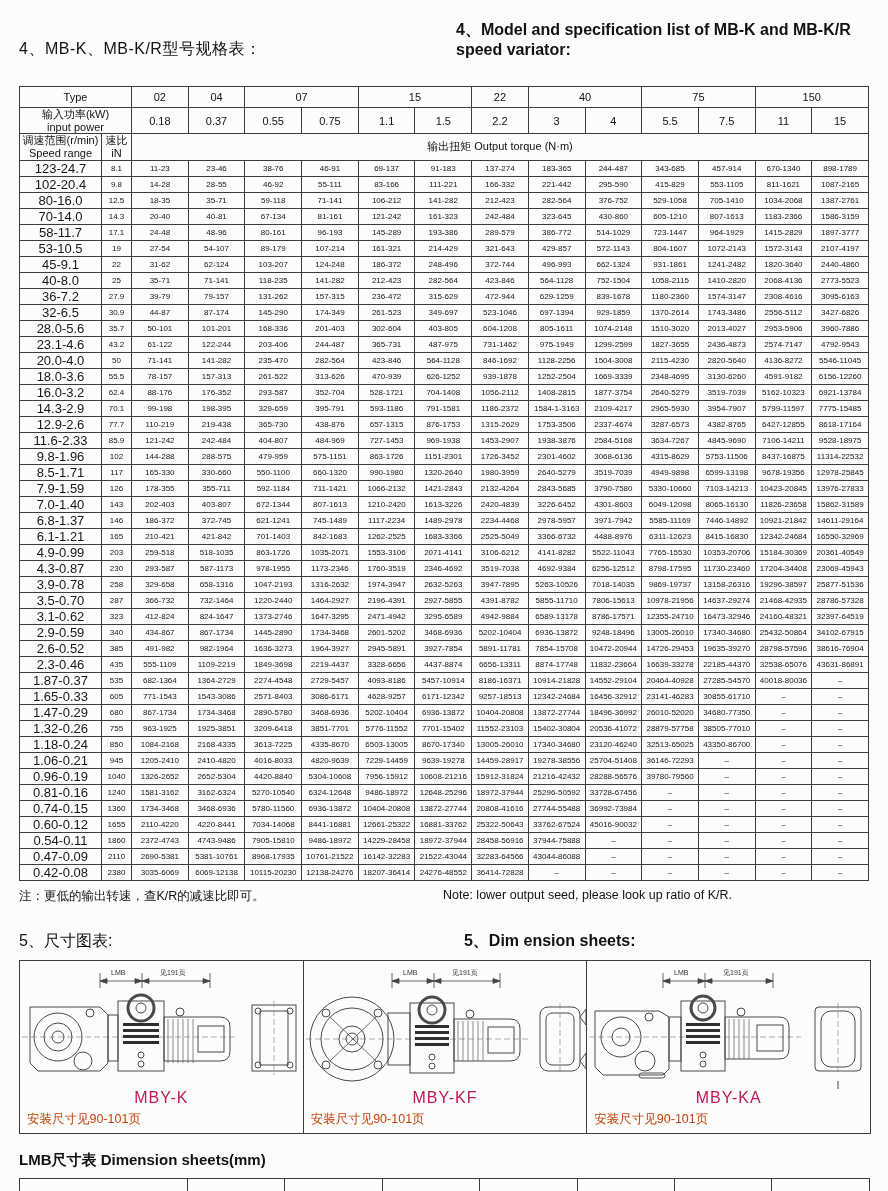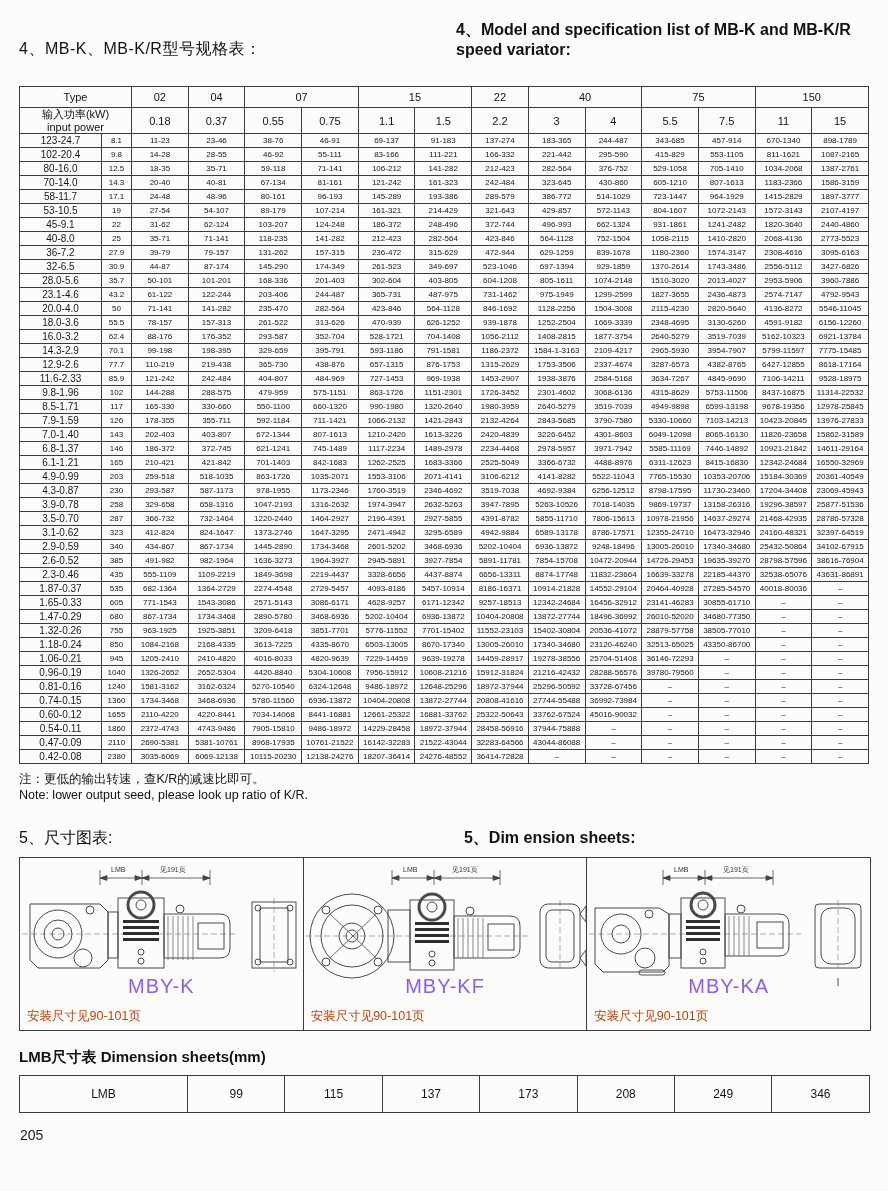--- a/index.html
+++ b/index.html
@@ -120,6 +120,17 @@
           <th>11</th>
           <th>15</th>
         </tr>
+      <tr class="hrow3">
+        <th class="tiny">
+          <div>调速范围(r/min)</div>
+          <div>Speed range</div>
+        </th>
+        <th class="tiny">
+          <div>速比</div>
+          <div>iN</div>
+        </th>
+        <th colspan="13">输出扭矩  Output torque (N·m)</th>
+      </tr>
     </thead>
     <tbody>
         <tr>

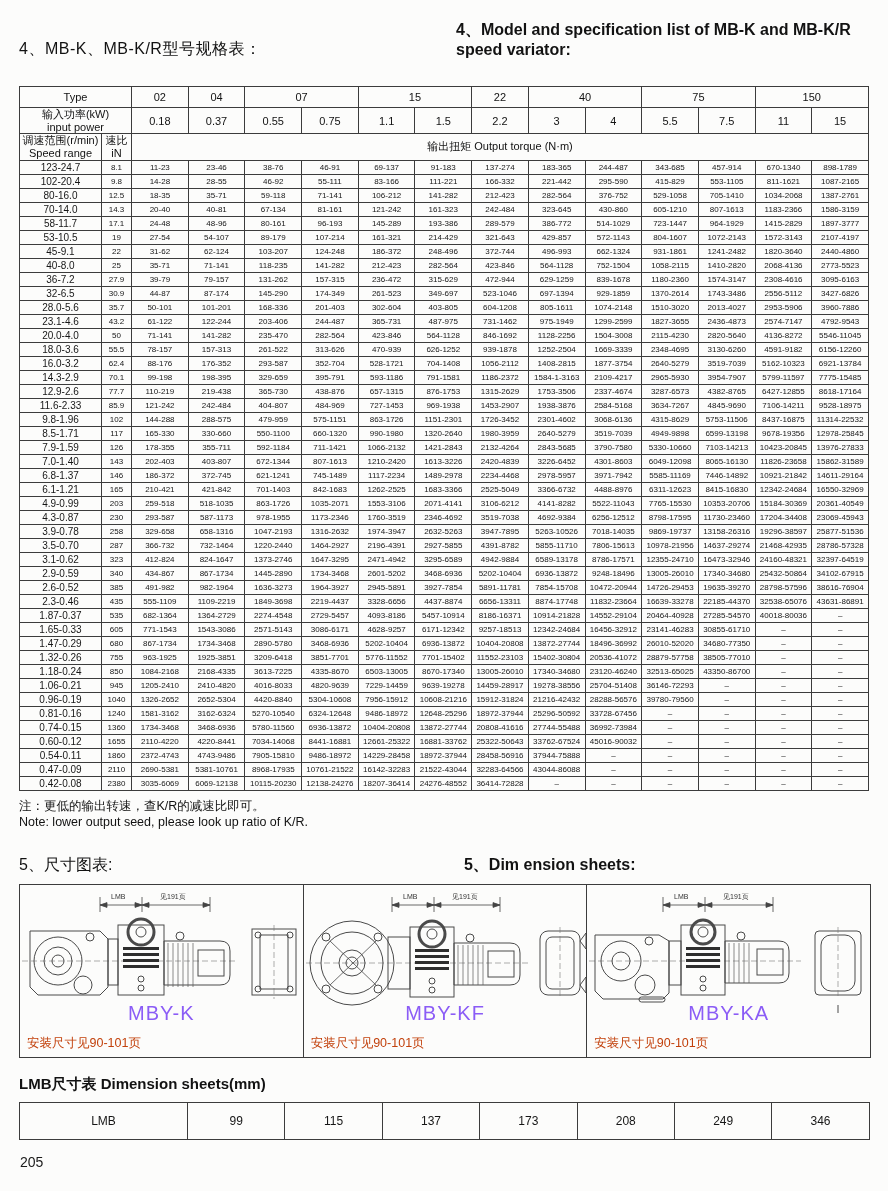--- a/index.html
+++ b/index.html
@@ -23,7 +23,7 @@
   .spec .hrow3 th{height:24px;font-size:11px;font-weight:normal;}
   .tiny{font-size:7.5px;line-height:1.15;}
   .spec tbody td{height:13px;font-size:8px;color:#161616;}
-  .spec tbody td:first-child{font-size:10px;margin-top:21px;}
+  .spec tbody td:first-child{font-size:13px;margin-top:21px;}
 
   
   .note-row{display:flex;margin:7px 0 0 0;font-size:12.5px;flex-direction:column;}

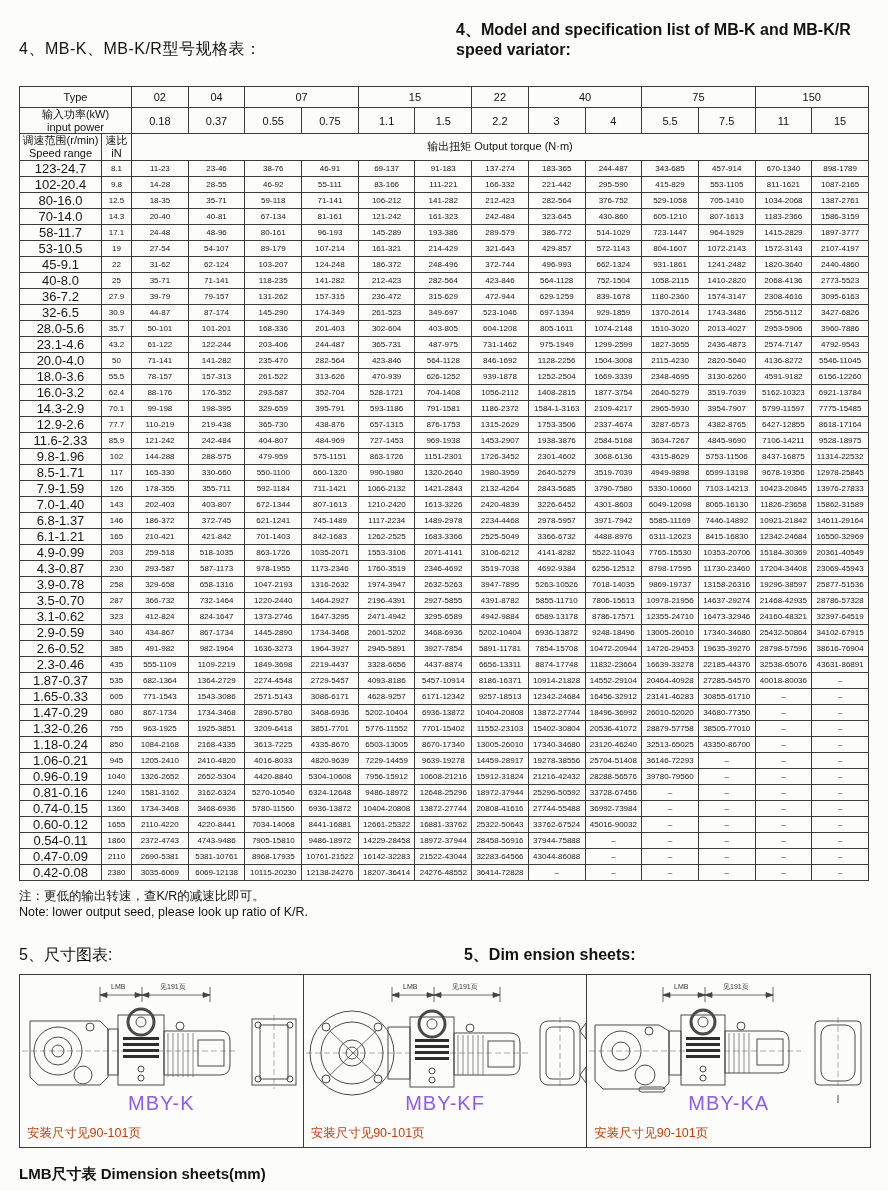--- a/index.html
+++ b/index.html
@@ -699,7 +699,7 @@
           <td>605</td>
           <td>771-1543</td>
           <td>1543-3086</td>
-          <td>2571-5143</td>
+          <td>2571-8403</td>
           <td>3086-6171</td>
           <td>4628-9257</td>
           <td>6171-12342</td>

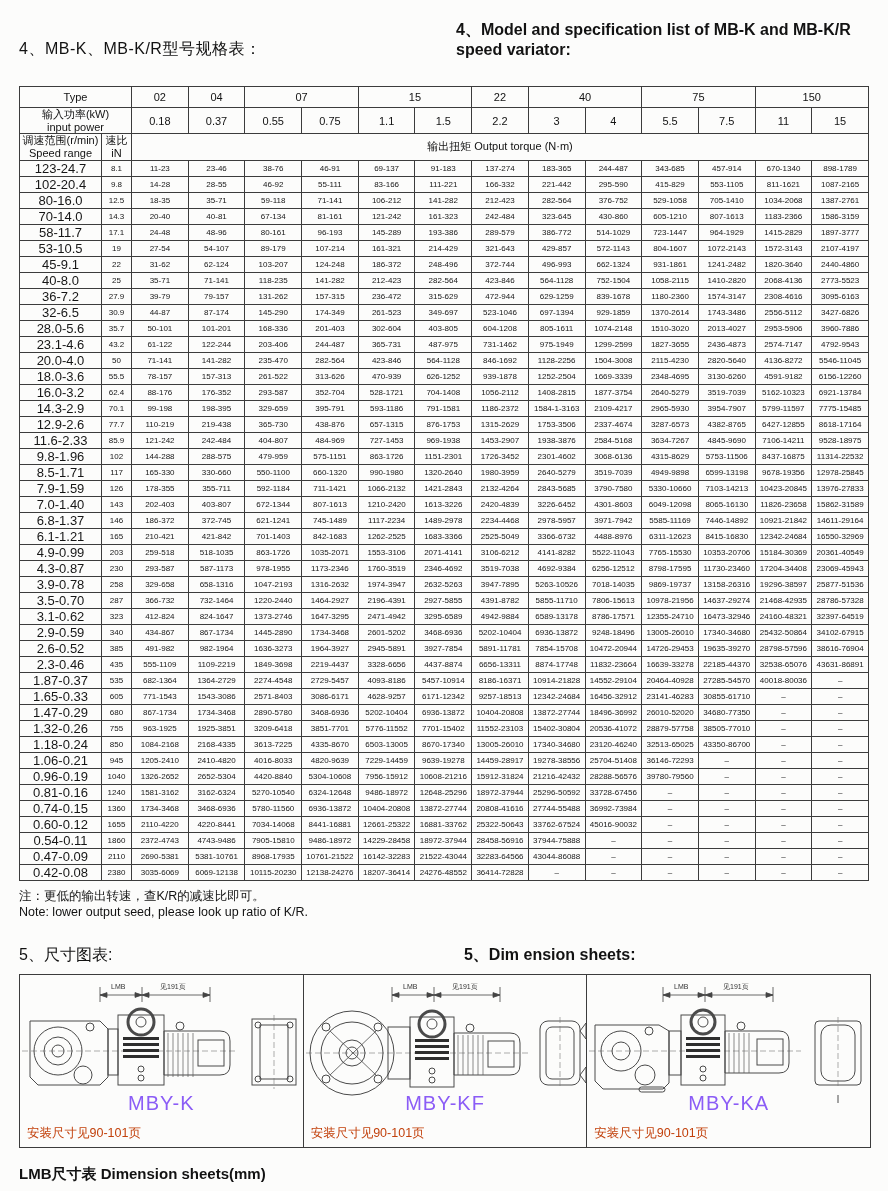--- a/index.html
+++ b/index.html
@@ -26,7 +26,7 @@
   .spec tbody td:first-child{font-size:13px;margin-top:21px;}
 
   
-  .note-row{display:flex;margin:7px 0 0 0;font-size:12.5px;flex-direction:column;}
+  .note-row{display:flex;margin:7px 0 0 0;font-size:12.5px;}
   .note-zh{width:424px;}
   .note-en{width:420px;}
 

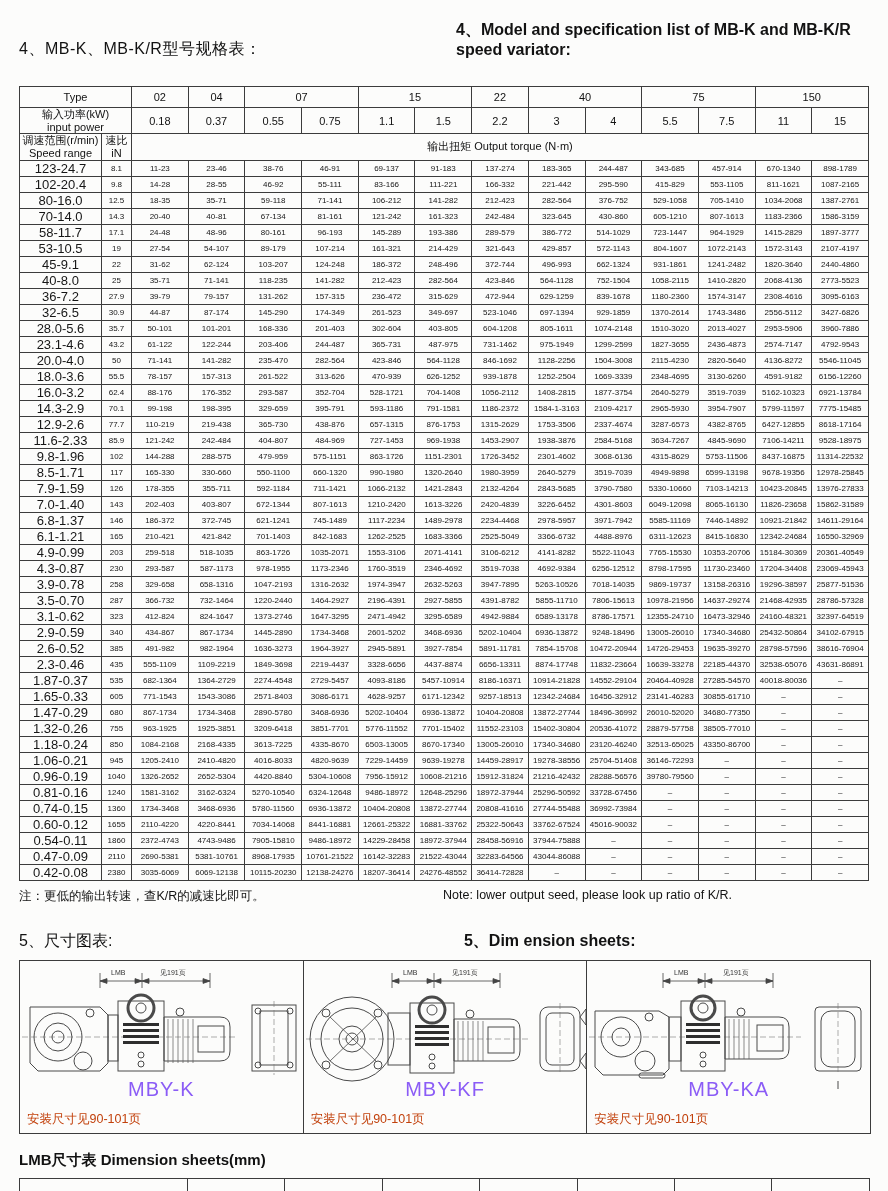--- a/index.html
+++ b/index.html
@@ -39,8 +39,8 @@
   .panel{flex:1;border-right:1px solid #3c3c3c;position:relative;height:172px;background:#fcfcfb;}
   .panel:last-child{border-right:none;}
   .panel svg{display:block;margin-top:2px;}
-  .panel .caption{position:absolute;left:0;right:0;bottom:32px;text-align:center;
-      font-size:20px;letter-spacing:1px;color:#8b5cf6;}
+  .panel .caption{position:absolute;left:0;right:0;bottom:26px;text-align:center;
+      font-size:16px;letter-spacing:1px;color:#be185d;}
   .panel .install{position:absolute;left:7px;bottom:5px;font-size:12.5px;color:#c2410c;}
   .draw{stroke:#4a4a4a;fill:none;stroke-width:1;}
   .draw-thin{stroke:#5a5a5a;fill:none;stroke-width:.7;}

